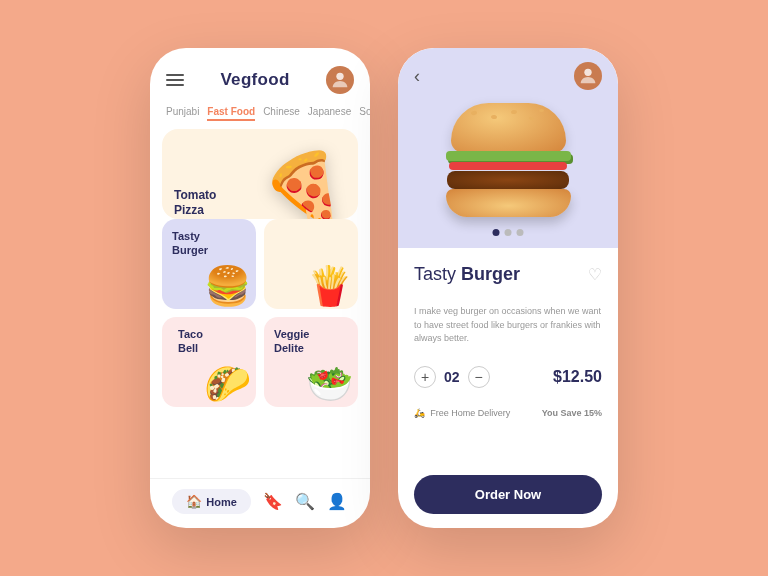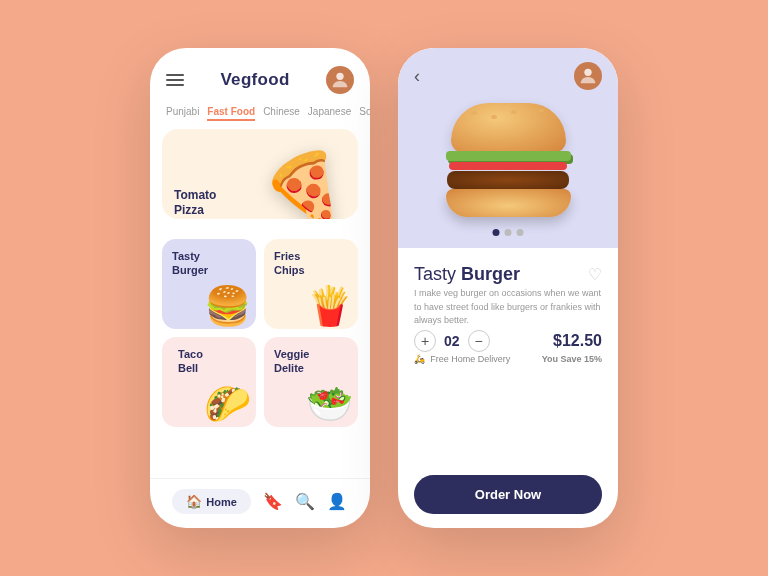--- a/index.html
+++ b/index.html
@@ -106,7 +106,7 @@
       overflow: hidden;
       display: flex;
       flex-direction: column;
-      gap: 20px;
+      gap: 0;
     }
 
     

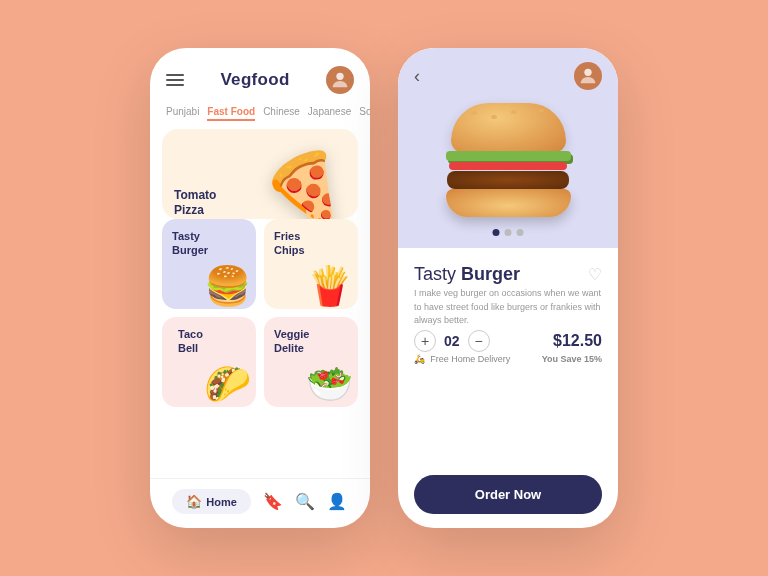--- a/index.html
+++ b/index.html
@@ -389,7 +389,6 @@
         </div>
 
         <div class="mini-card fries-card">
-          <div class="mini-card-title">Fries<br>Chips</div>
           <div class="food-emoji">🍟</div>
         </div>
 

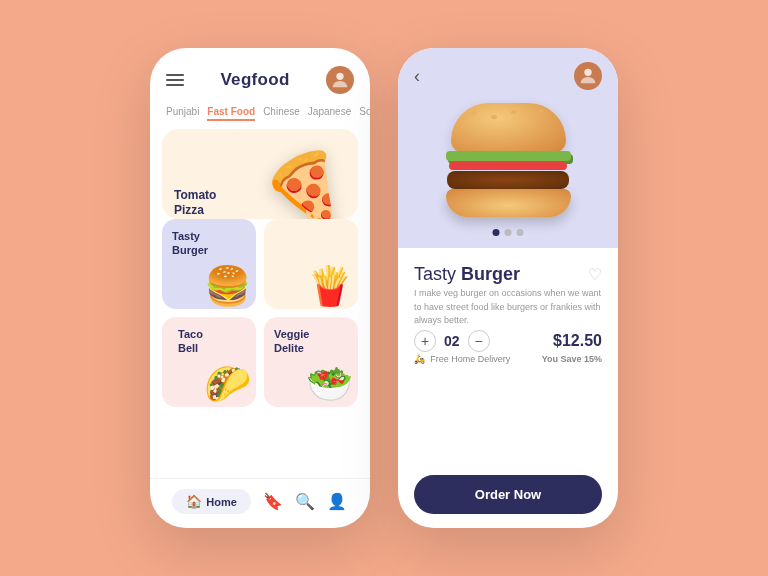--- a/index.html
+++ b/index.html
@@ -254,7 +254,7 @@
       padding: 16px 16px 14px;
       display: flex;
       flex-direction: column;
-      gap: 2px;
+      gap: 20px;
     }
     .detail-title-row {
       display: flex;

